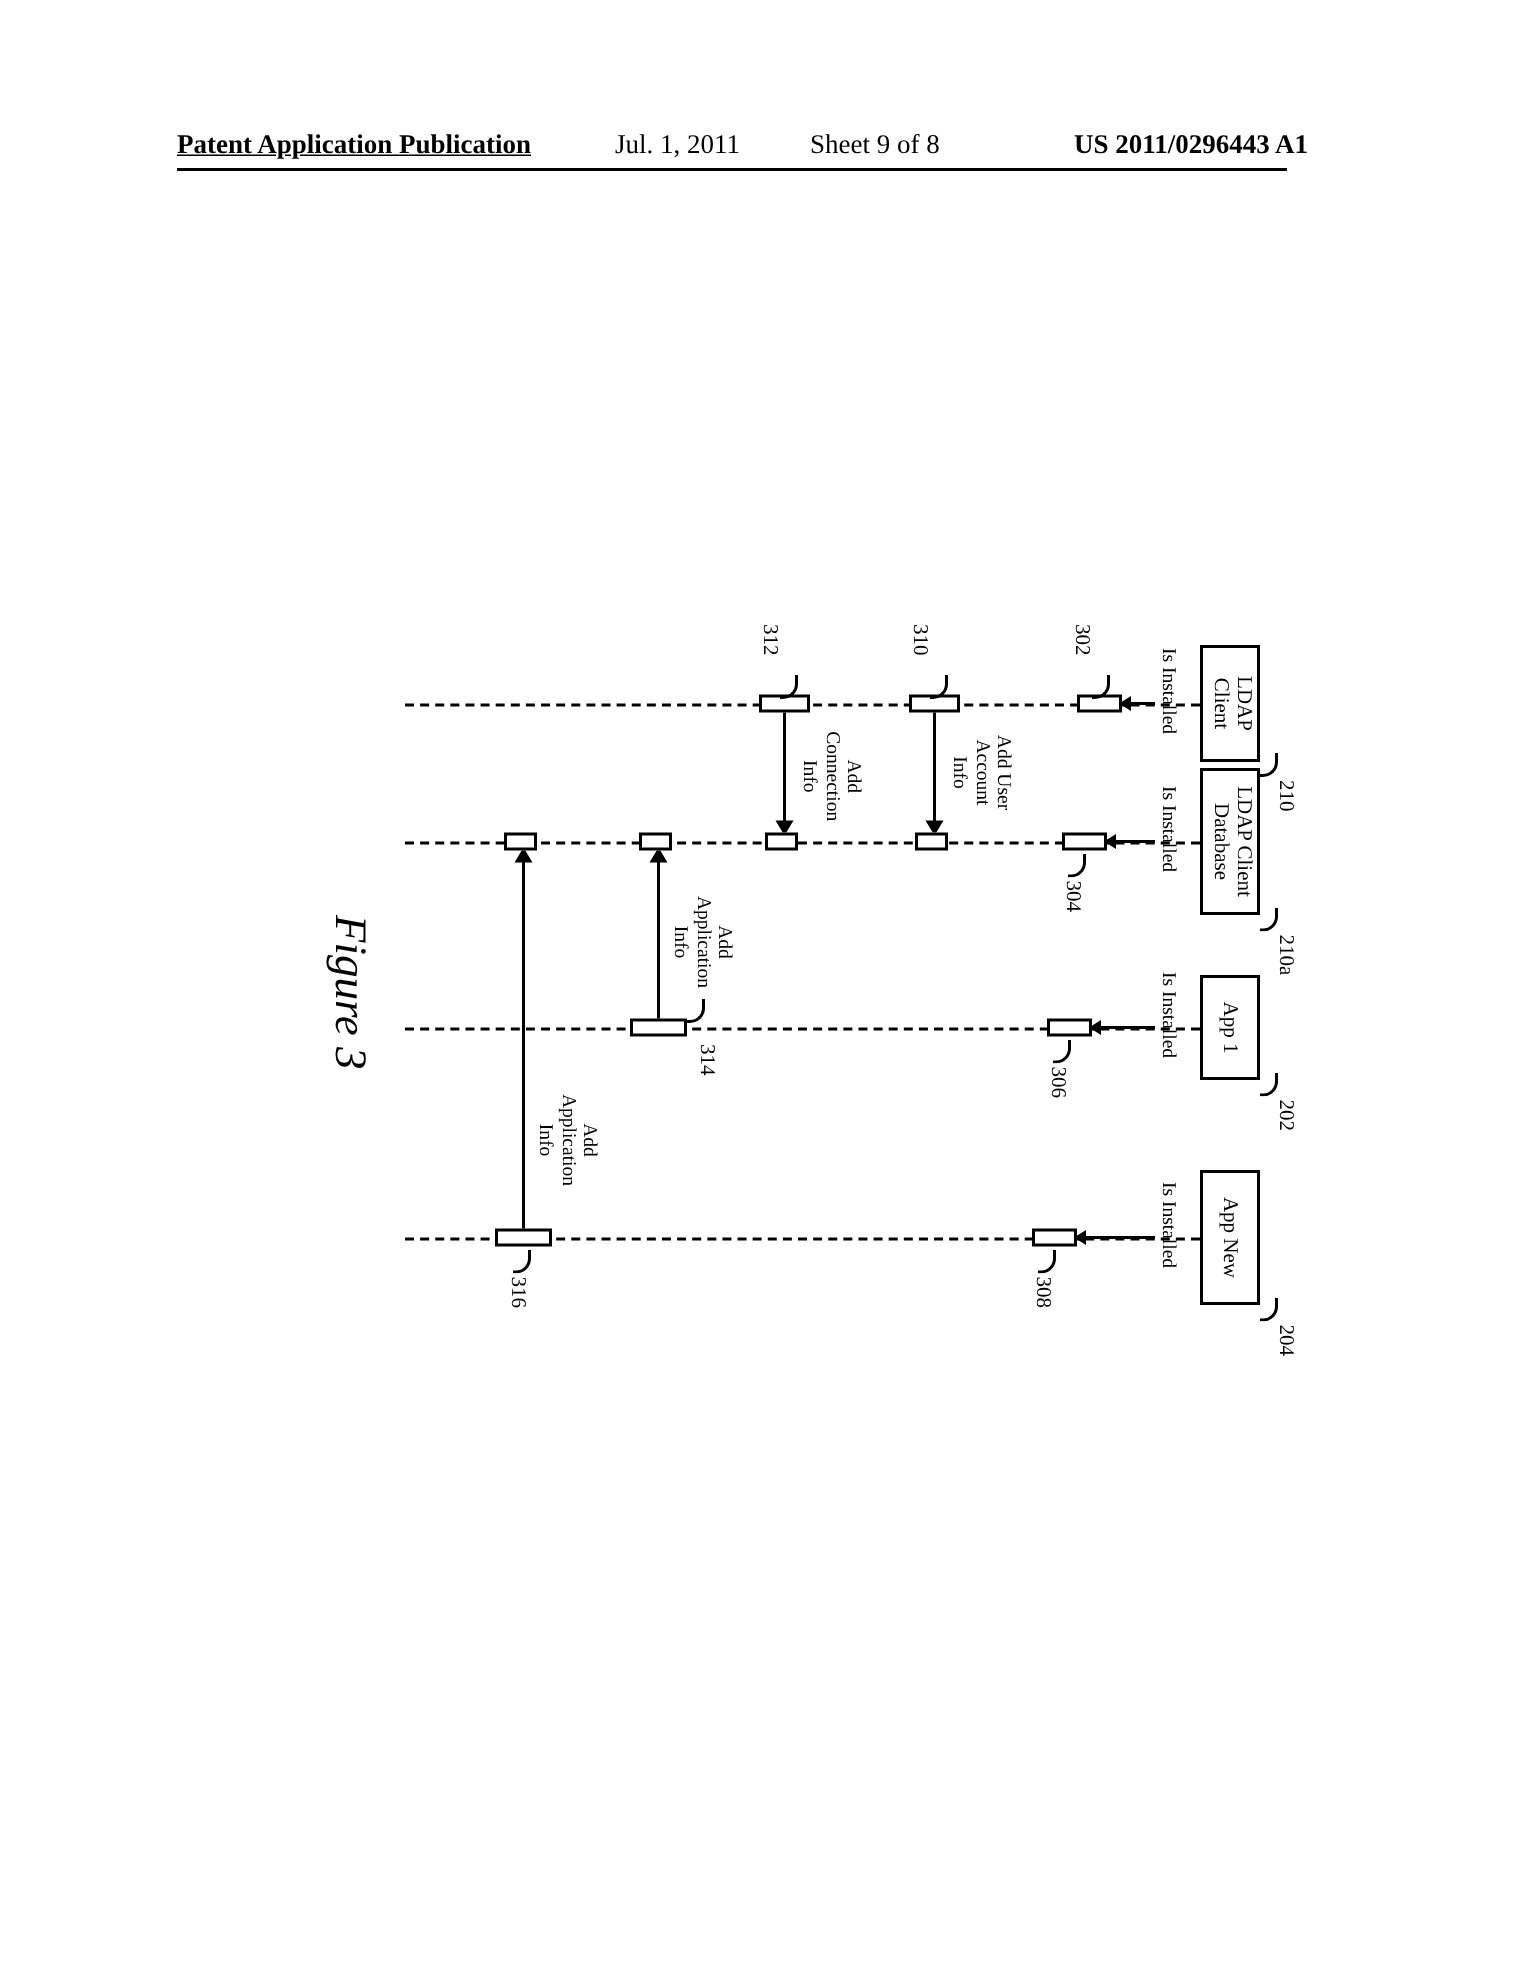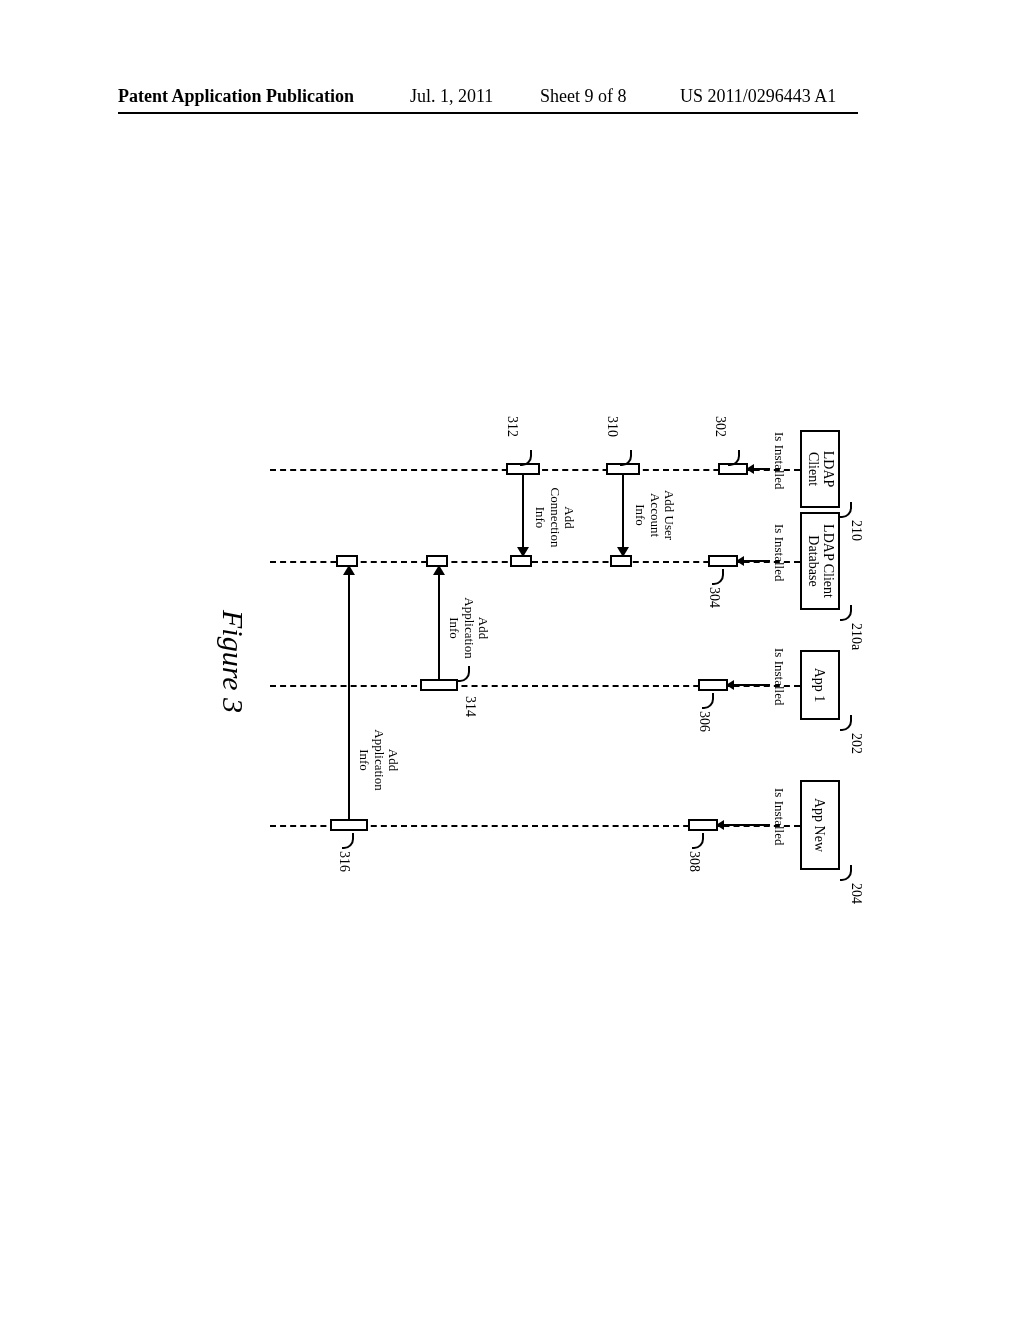--- a/index.html
+++ b/index.html
@@ -5,7 +5,7 @@
   html,body { margin:0; padding:0; background:#fff; font-family:"Times New Roman",serif; }
   .page { position:relative; width:1024px; height:1320px; background:#fff; }
   .header { position:absolute; top:86px; left:0; width:1024px; }
-  .header .pub { position:absolute; left:118px; font-weight:bold; font-size:18px; }
+  .header .pub { position:absolute; left:118px; font-weight:bold; font-size:18px;text-decoration:underline; }
   .header .date { position:absolute; left:410px; font-size:18px; }
   .header .sheet { position:absolute; left:540px; font-size:18px; }
   .header .pubnum { position:absolute; left:680px; font-weight:normal; font-size:18px; }

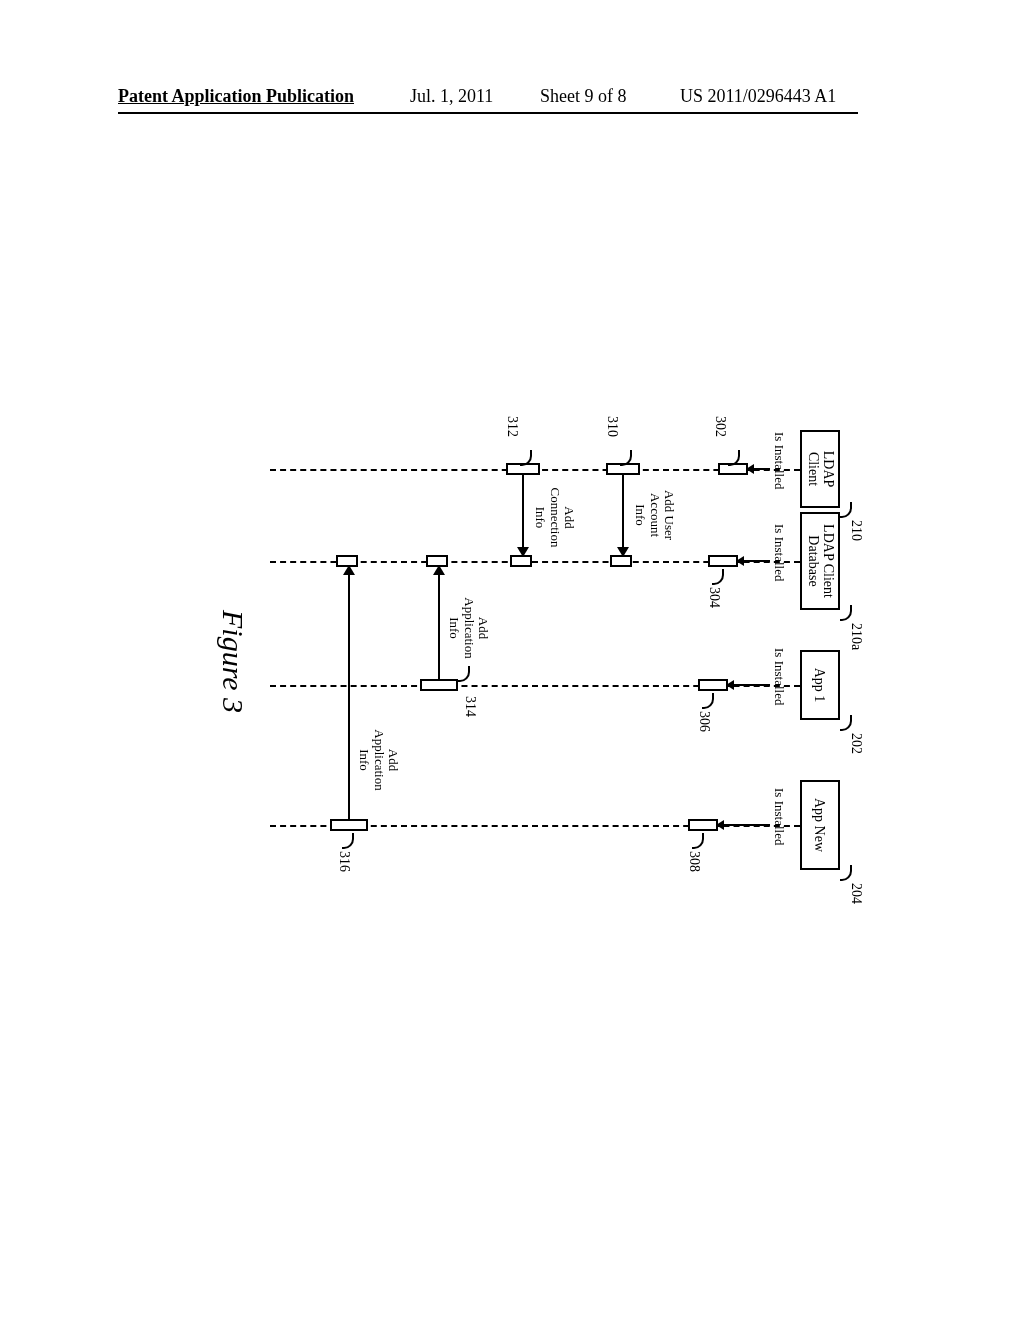--- a/index.html
+++ b/index.html
@@ -8,7 +8,7 @@
   .header .pub { position:absolute; left:118px; font-weight:bold; font-size:18px;text-decoration:underline; }
   .header .date { position:absolute; left:410px; font-size:18px; }
   .header .sheet { position:absolute; left:540px; font-size:18px; }
-  .header .pubnum { position:absolute; left:680px; font-weight:normal; font-size:18px; }
+  .header .pubnum { position:absolute; left:716px; font-weight:bold; font-size:18px; }
   .header .rule { position:absolute; top:26px; left:118px; width:740px; height:2px; background:#000; }
 
   .diagram { position:absolute; left:280px; top:340px; width:470px; height:650px;

